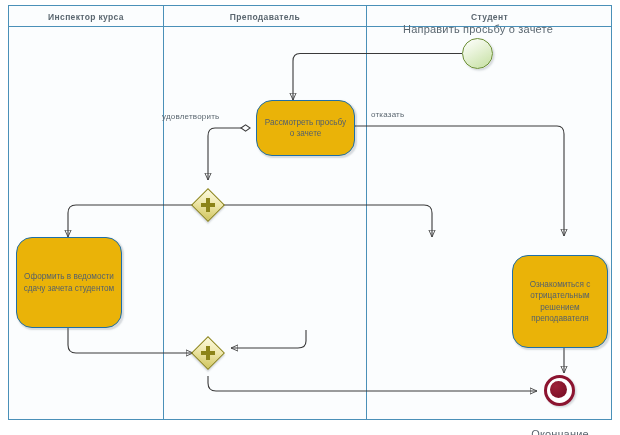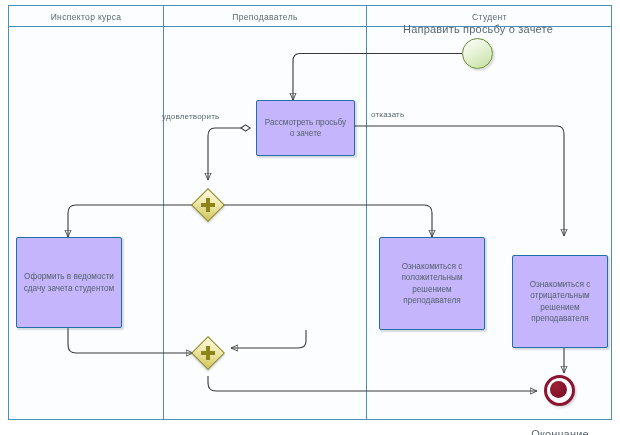--- a/index.html
+++ b/index.html
@@ -52,6 +52,7 @@
     color: #5b6770;
     letter-spacing: 0.35px;
     white-space: nowrap;
+    font-weight: bold;
   }
   
   .task {

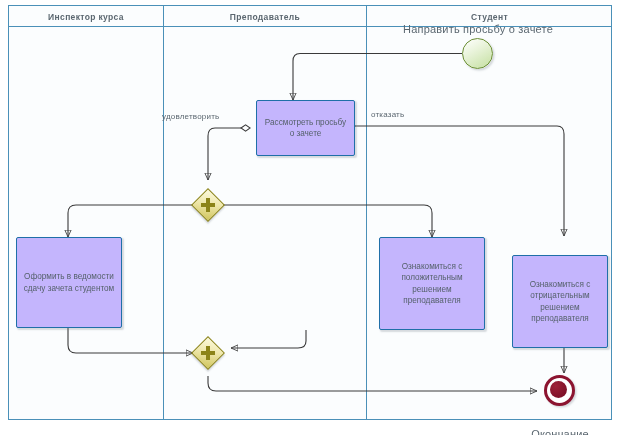--- a/index.html
+++ b/index.html
@@ -59,8 +59,8 @@
     position: absolute;
     box-sizing: border-box;
     border: 1.6px solid #1f6fa8;
-    border-radius: 2px;
-    background: #c4b5fd;
+    border-radius: 16px;
+    background: #eab308;
     display: flex;
     align-items: center;
     justify-content: center;

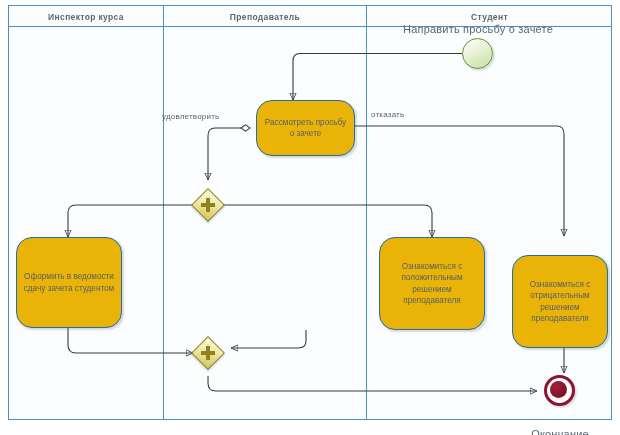--- a/index.html
+++ b/index.html
@@ -215,9 +215,6 @@
     <span>Оформить в ведомости сдачу зачета студентом</span>
   </div>
 
-  <div class="task" style="left:379px; top:237px; width:106px; height:93px;">
-    <span>Ознакомиться с положительным решением преподавателя</span>
-  </div>
 
   <div class="task" style="left:512px; top:237px; width:96px; height:93px;margin-top:18px;">
     <span>Ознакомиться с отрицательным решением преподавателя</span>

